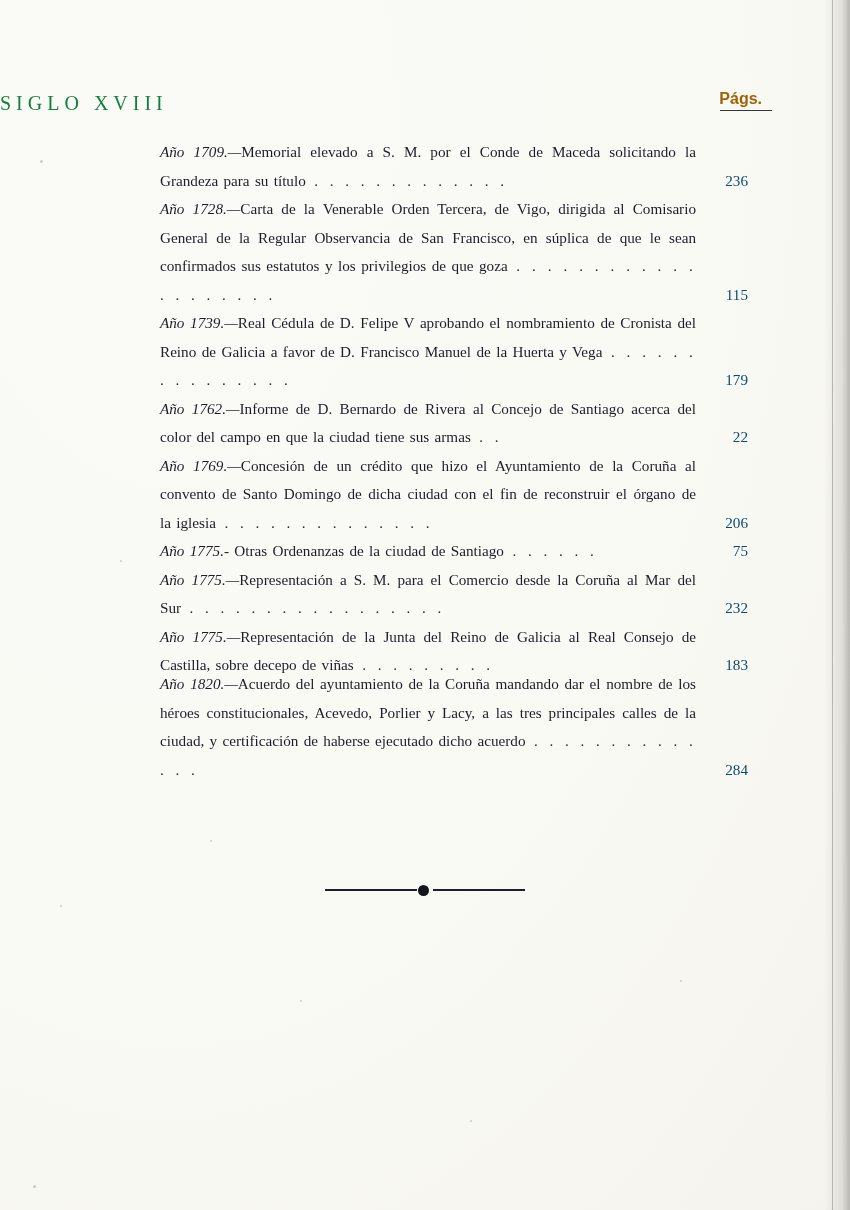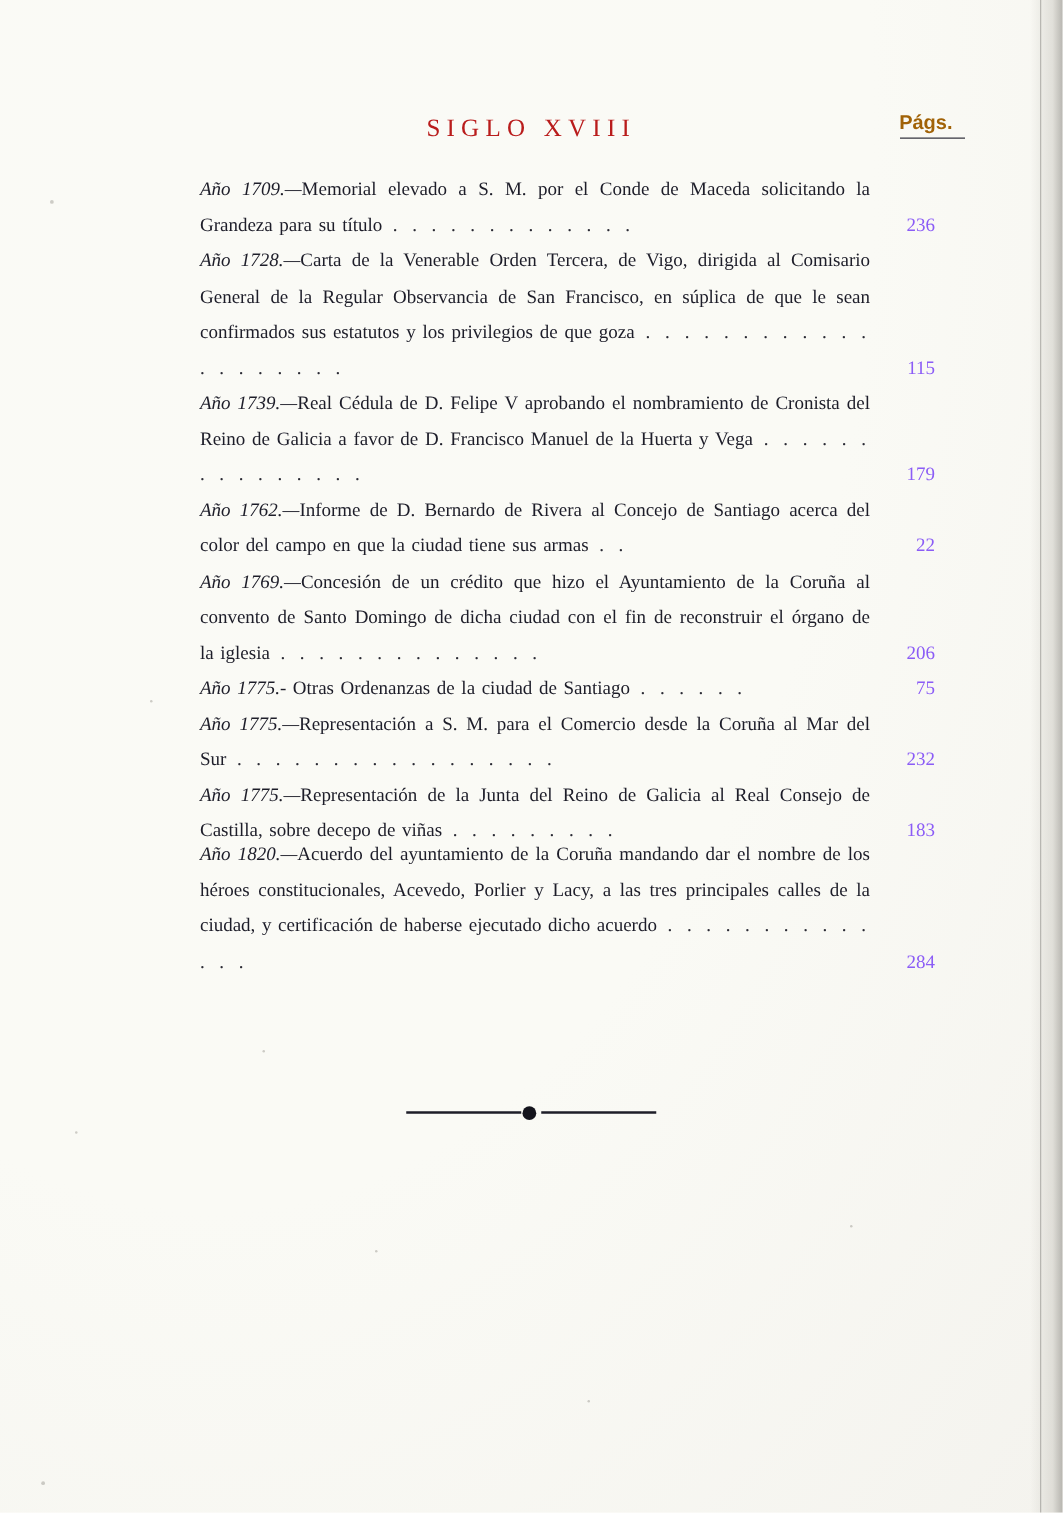--- a/index.html
+++ b/index.html
@@ -53,10 +53,9 @@
   }
 
   .section-title {
-    text-align: center;
     letter-spacing: 5px;
     font-size: 20px;
-    color: #b91c1c;
+    color: #15803d;
   }
   #siglo-xviii-title { position: absolute; left: 0; right: 0; top: 92px; }
   #siglo-xix-title   { position: absolute; left: 0; right: 0; top: 630px; }

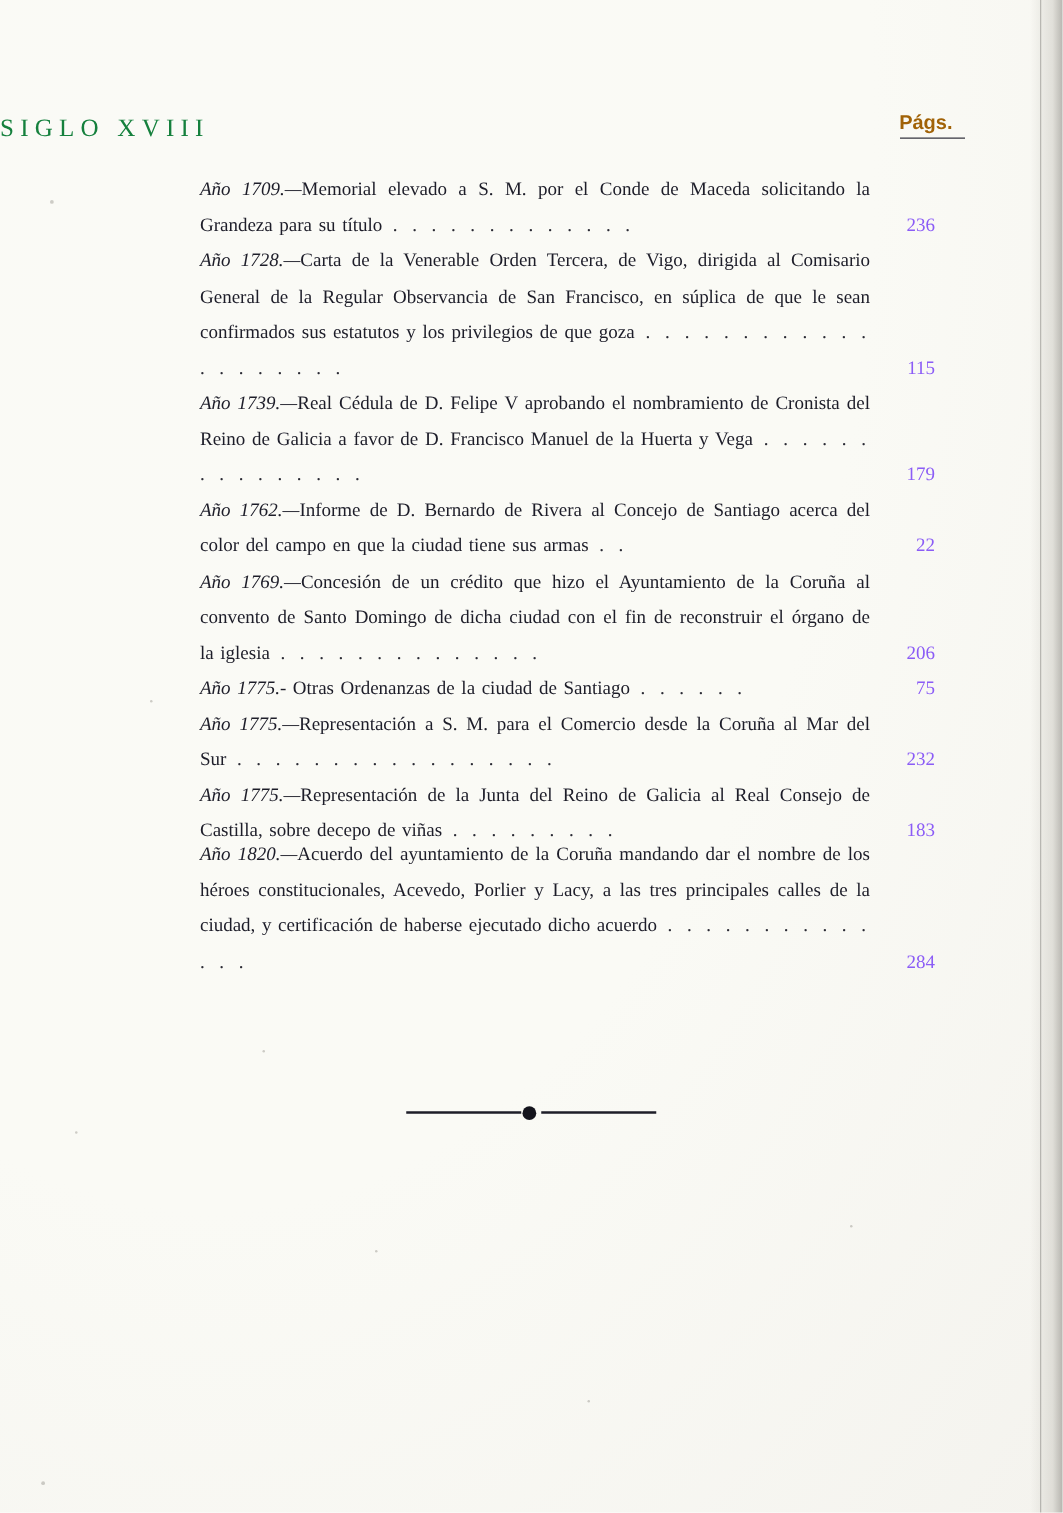--- a/index.html
+++ b/index.html
@@ -111,7 +111,7 @@
     right: 0;
     font-size: 15.2px;
     line-height: 28.5px;
-    color: #8b5cf6;
+    color: #0c4a6e;
     text-align: right;
     width: 44px;
   }

